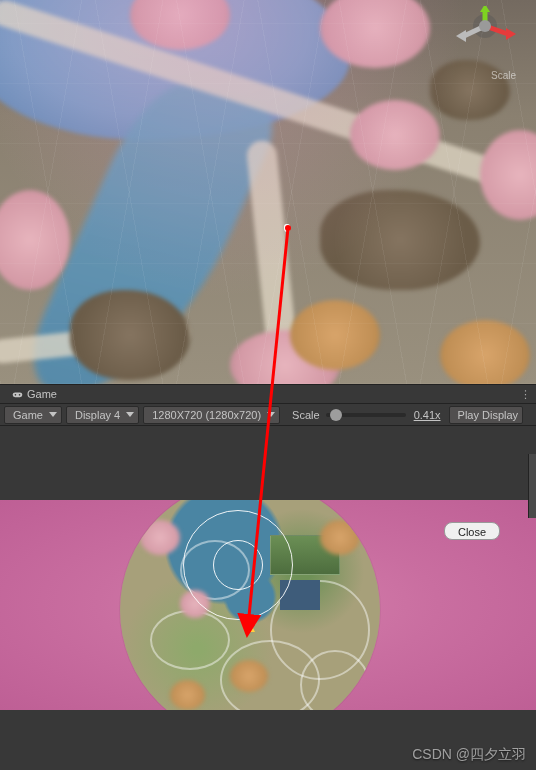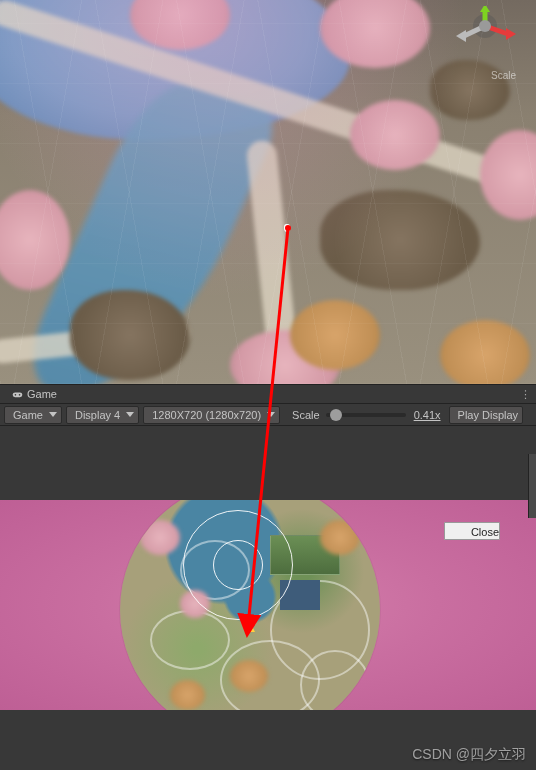--- a/index.html
+++ b/index.html
@@ -211,10 +211,10 @@
     width:56px;height:18px;
     background:#f0f0f0;
     color:#222;
-    text-align:right;
+    text-align:center;
     font-size:11px;
     line-height:18px;
-    border-radius:1px;
+    border-radius:8px;
     border:1px solid #999;
   }
   .side-panel{

